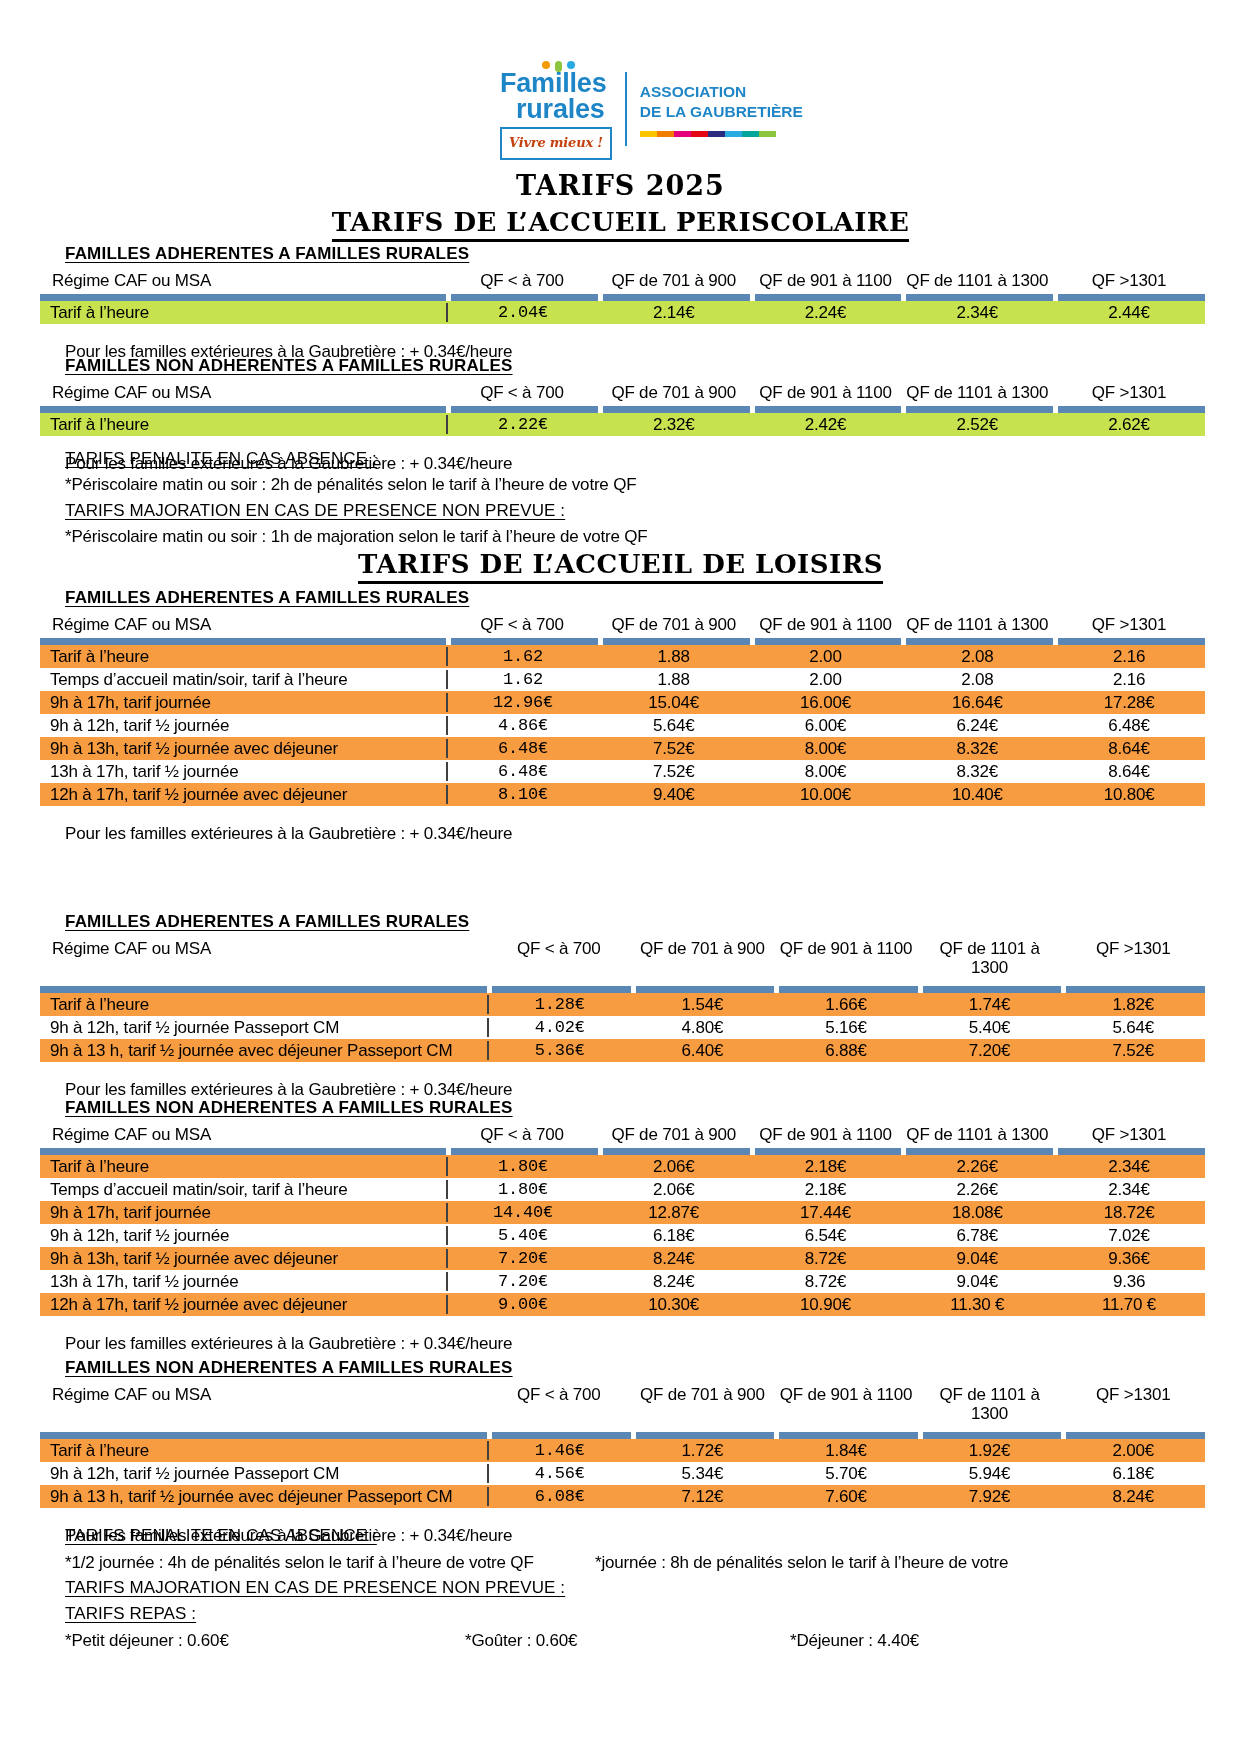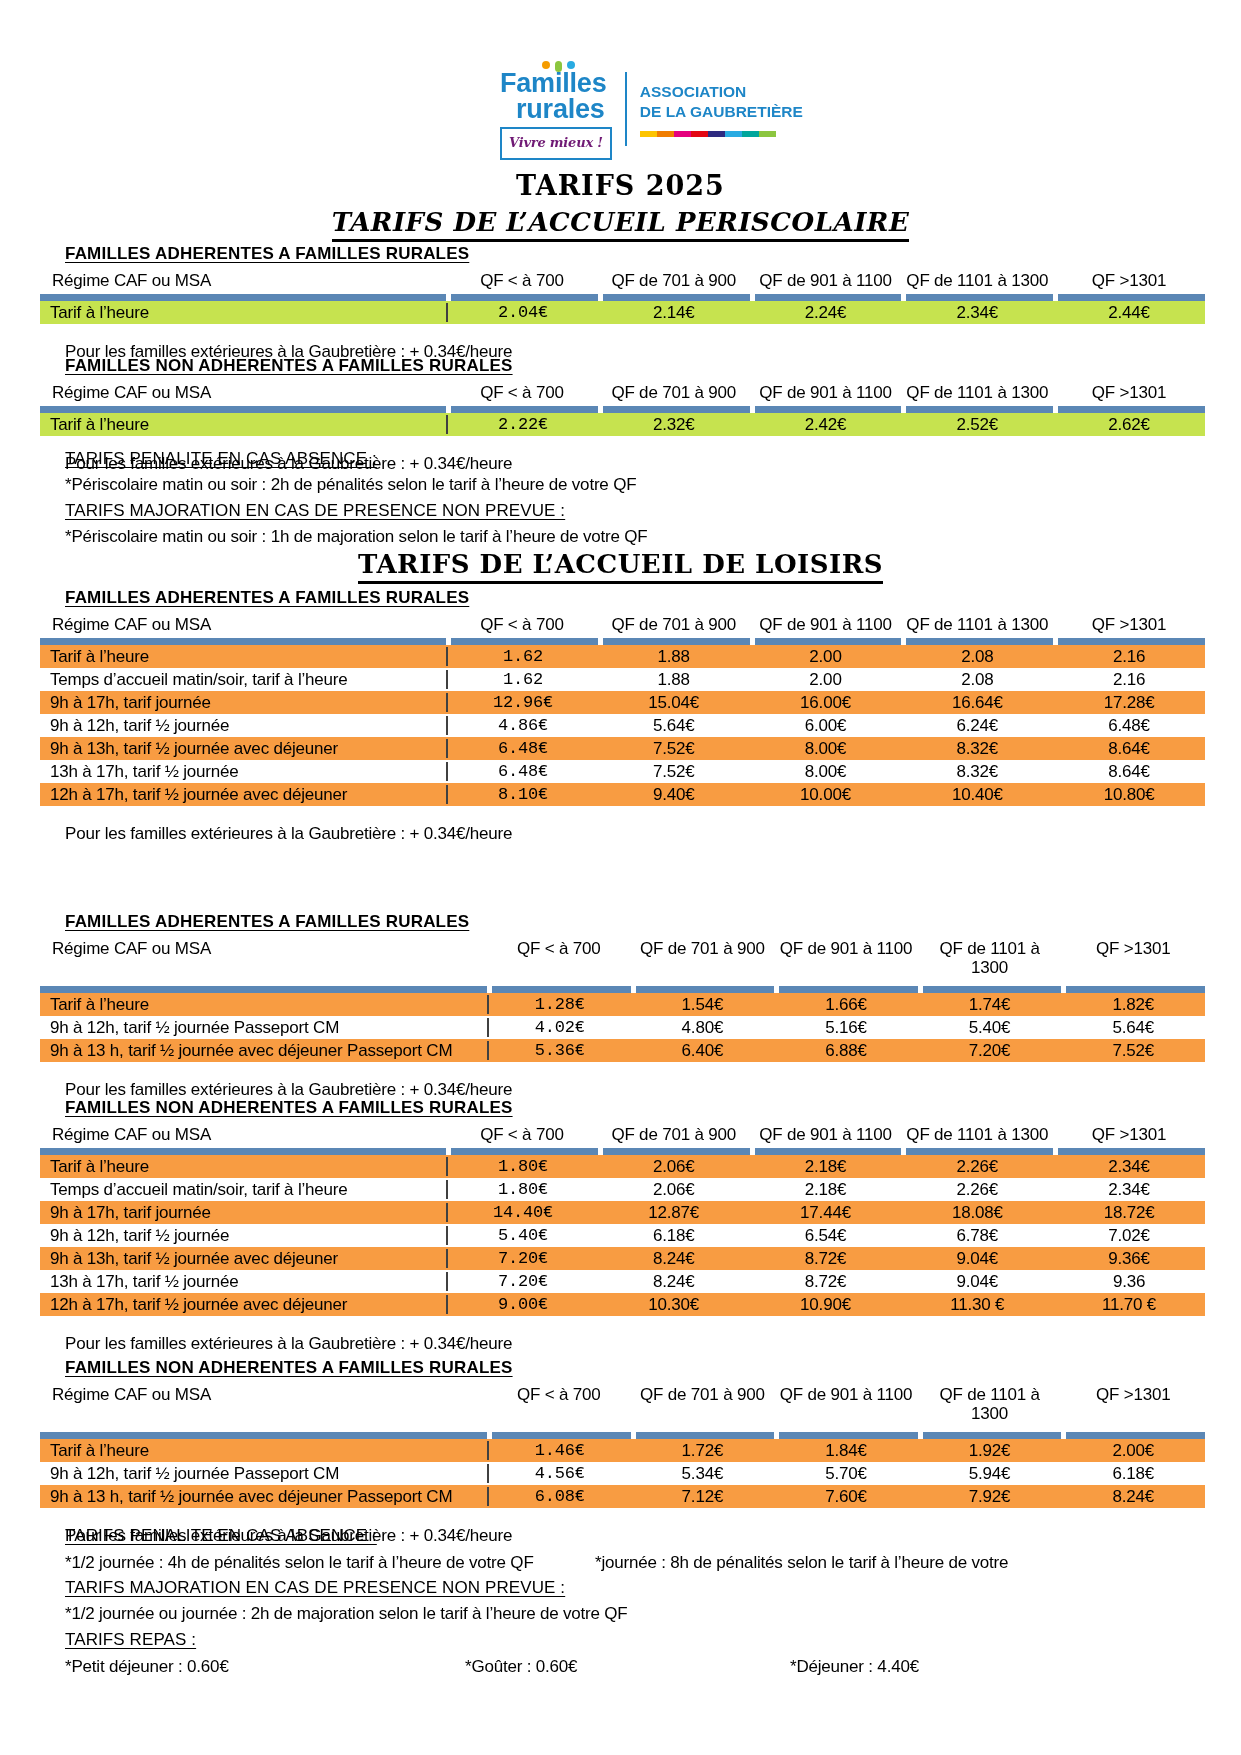--- a/index.html
+++ b/index.html
@@ -16,7 +16,7 @@
   .fig-orange{background:#f59c00;}
   .fig-green{background:#8cc63f;width:7px!important;height:11px!important;border-radius:4px!important;}
   .fig-blue{background:#29abe2;}
-  .tagline-box{border:2px solid #1e86c7;color:#701a75;font-family:"DejaVu Serif",serif;
+  .tagline-box{border:2px solid #1e86c7;color:#c2410c;font-family:"DejaVu Serif",serif;
     font-style:italic;font-weight:bold;font-size:13px;padding:1px 7px 2px;margin-top:5px;text-align:center;}
   .logo-divider{width:2px;height:74px;background:#1e86c7;margin:2px 13px 0 13px;}
   .assoc{color:#1e86c7;font-weight:bold;font-size:15.5px;line-height:20px;padding-top:12px;letter-spacing:0;}

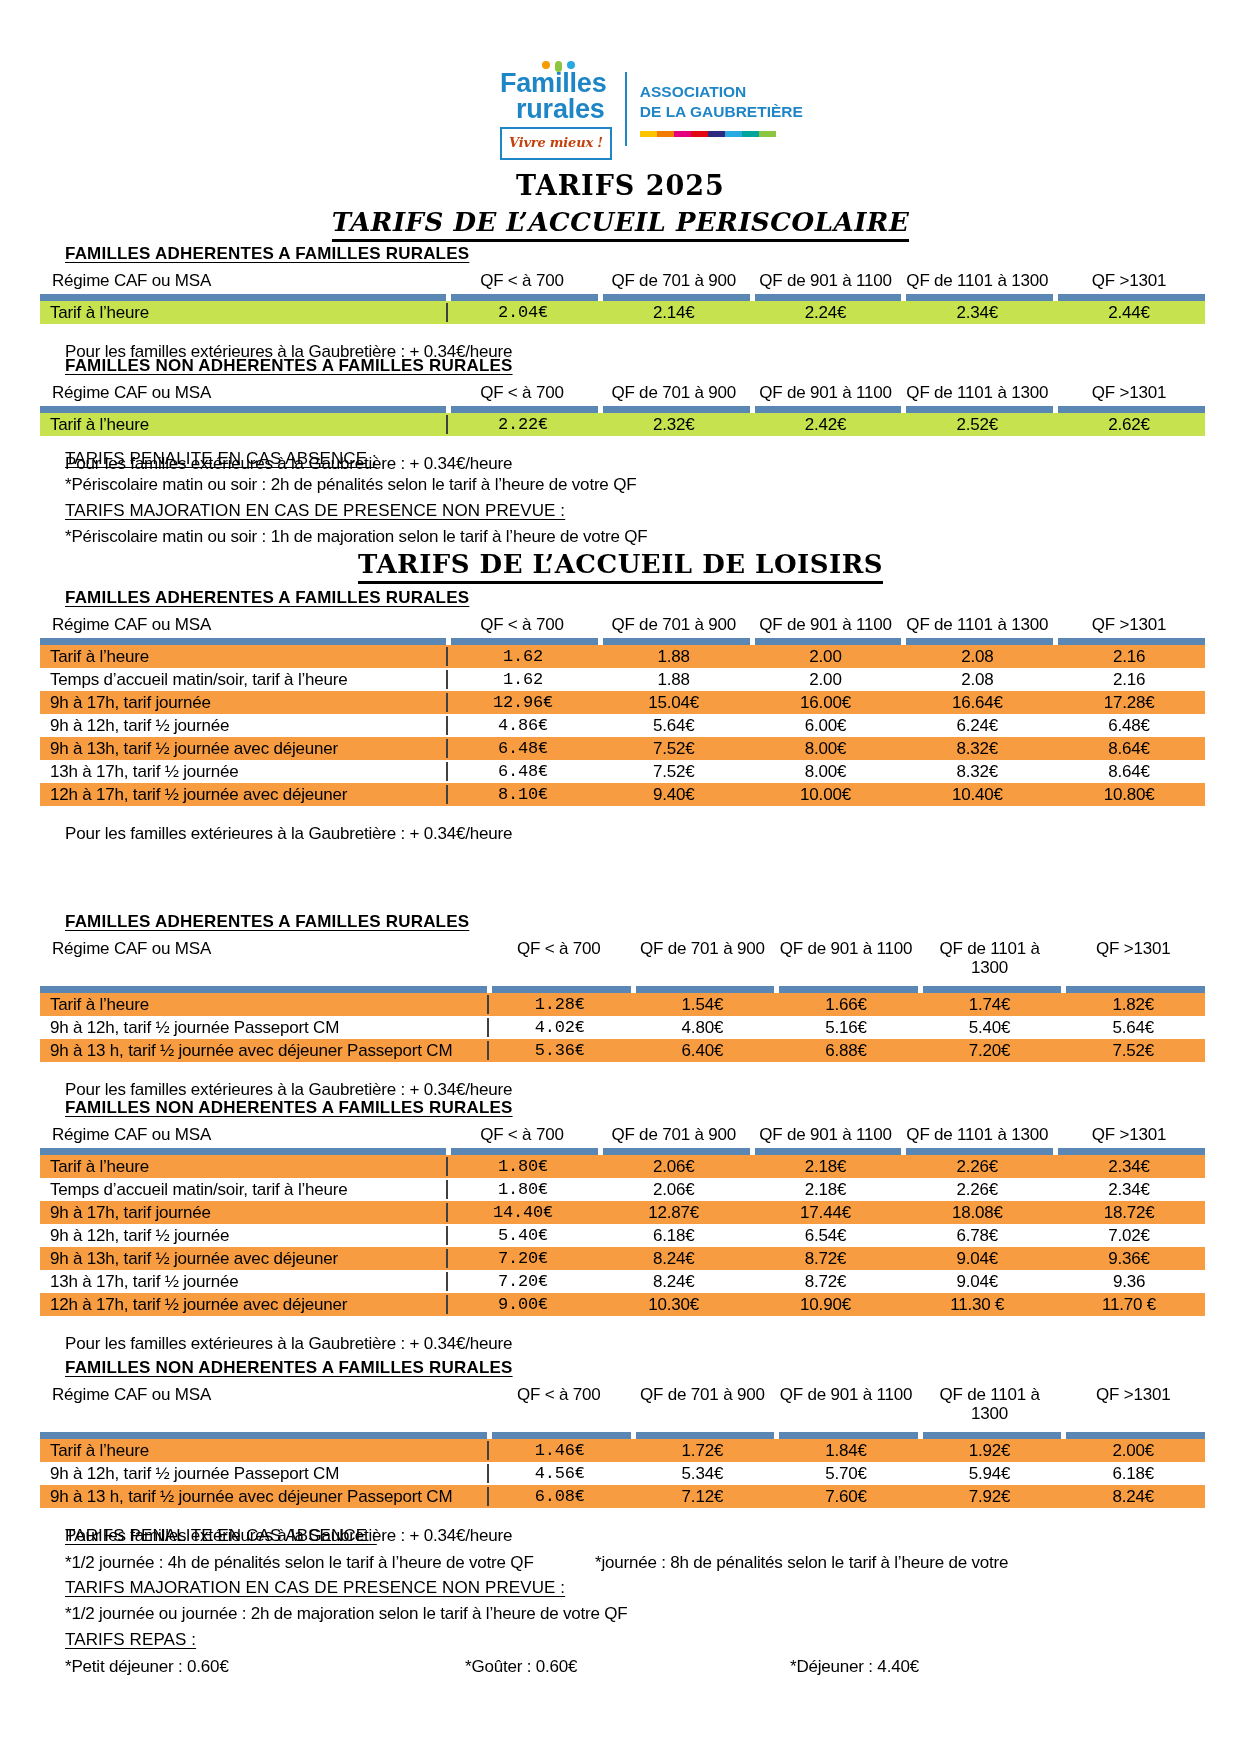--- a/index.html
+++ b/index.html
@@ -28,7 +28,7 @@
   .doc-heading{position:absolute;left:0;width:100%;text-align:center;
     font-family:"DejaVu Serif",serif;font-weight:bold;font-size:26px;letter-spacing:0.5px;}
   .doc-heading span{display:inline-block;border-bottom:3px solid #000;padding-bottom:2px;}
-  .h-peri{top:207px;font-style:italic;}
+  .h-peri{top:207px;}
   .h-loisirs{top:549px;}
   
   .table-block{position:absolute;left:40px;width:1165px;--lw:406px;}

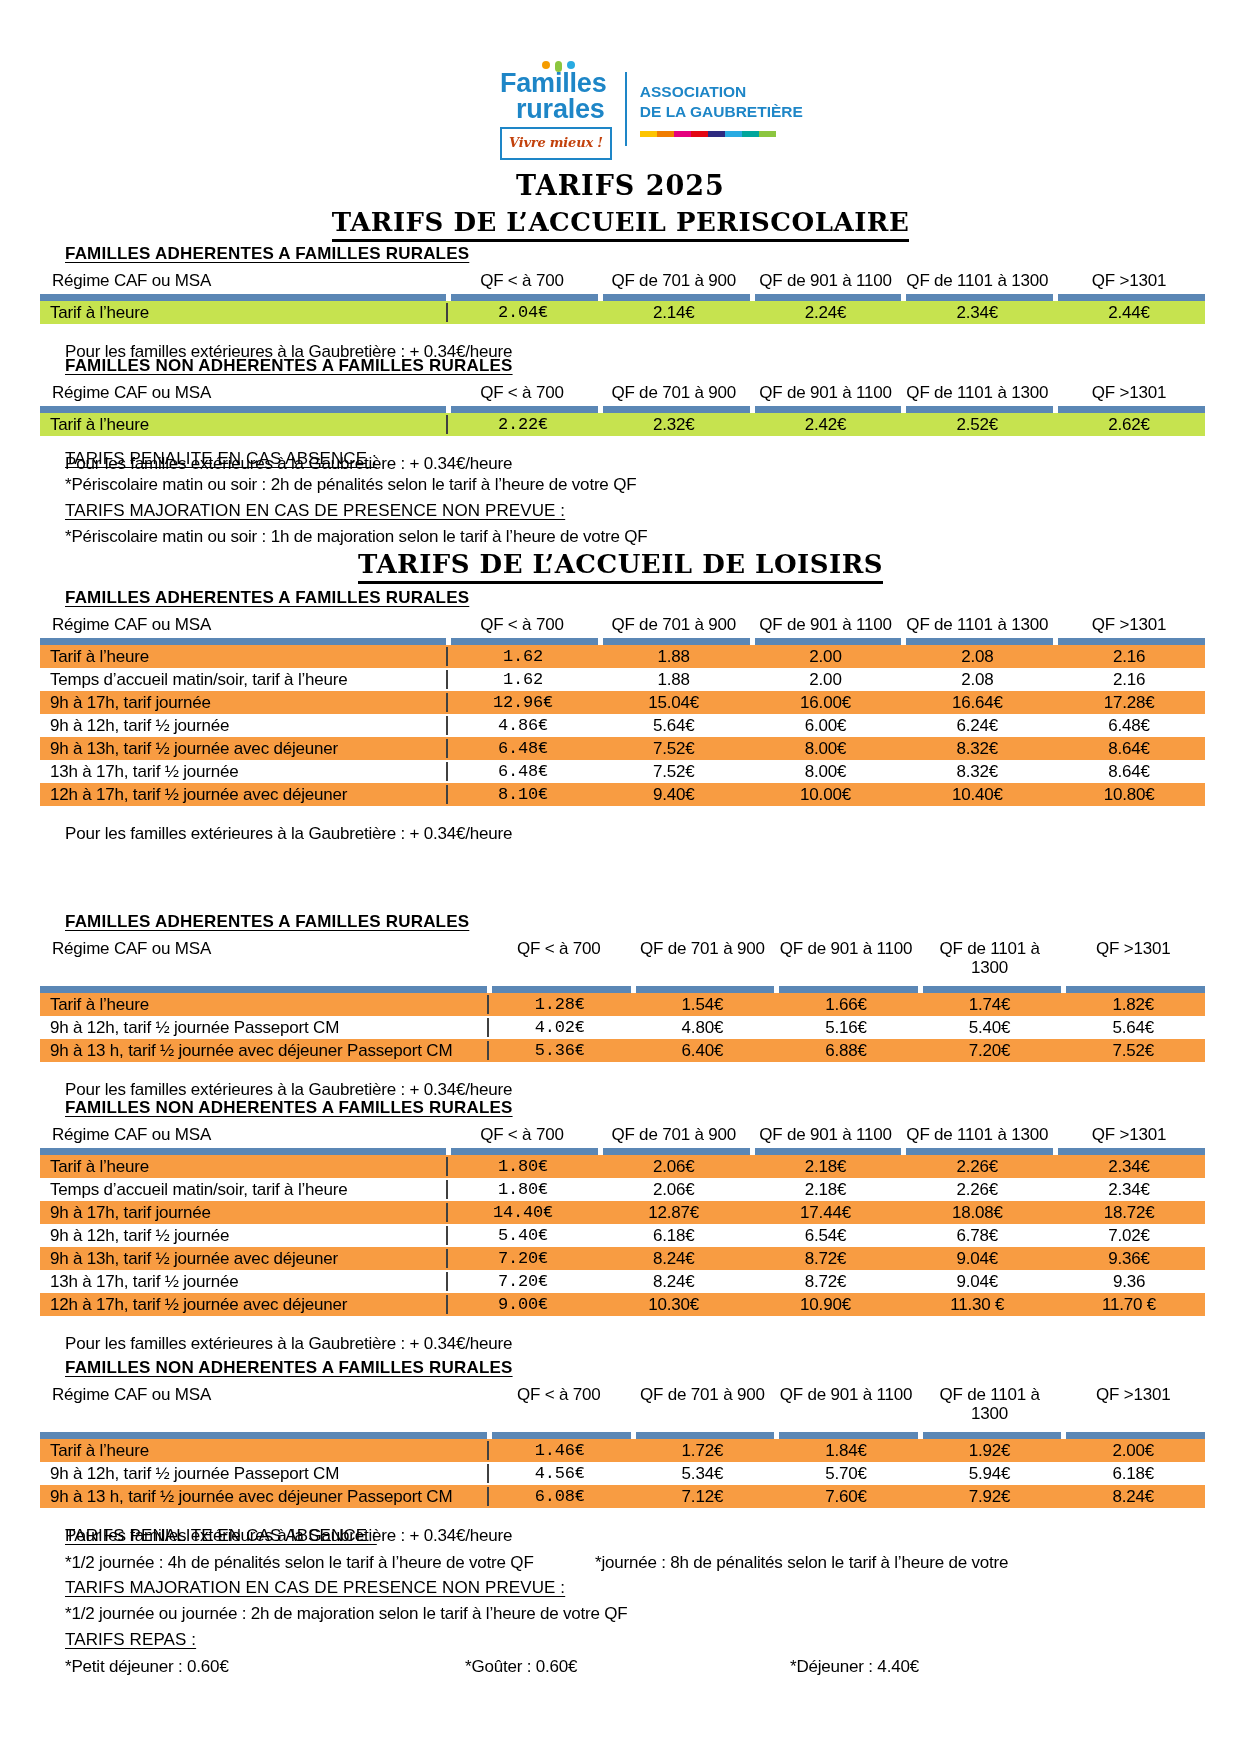--- a/index.html
+++ b/index.html
@@ -416,7 +416,6 @@
     <span class="sp-right">*journée : 8h de pénalités selon le tarif à l’heure de votre</span>
   </div>
   <div class="note-title">TARIFS MAJORATION EN CAS DE PRESENCE NON PREVUE :</div>
-  <div class="note-line">*1/2 journée ou journée : 2h de majoration selon le tarif à l’heure de votre QF</div>
   <div class="note-title">TARIFS REPAS :</div>
   <div class="repas-line">
     <span class="r0">*Petit déjeuner : 0.60€</span>

